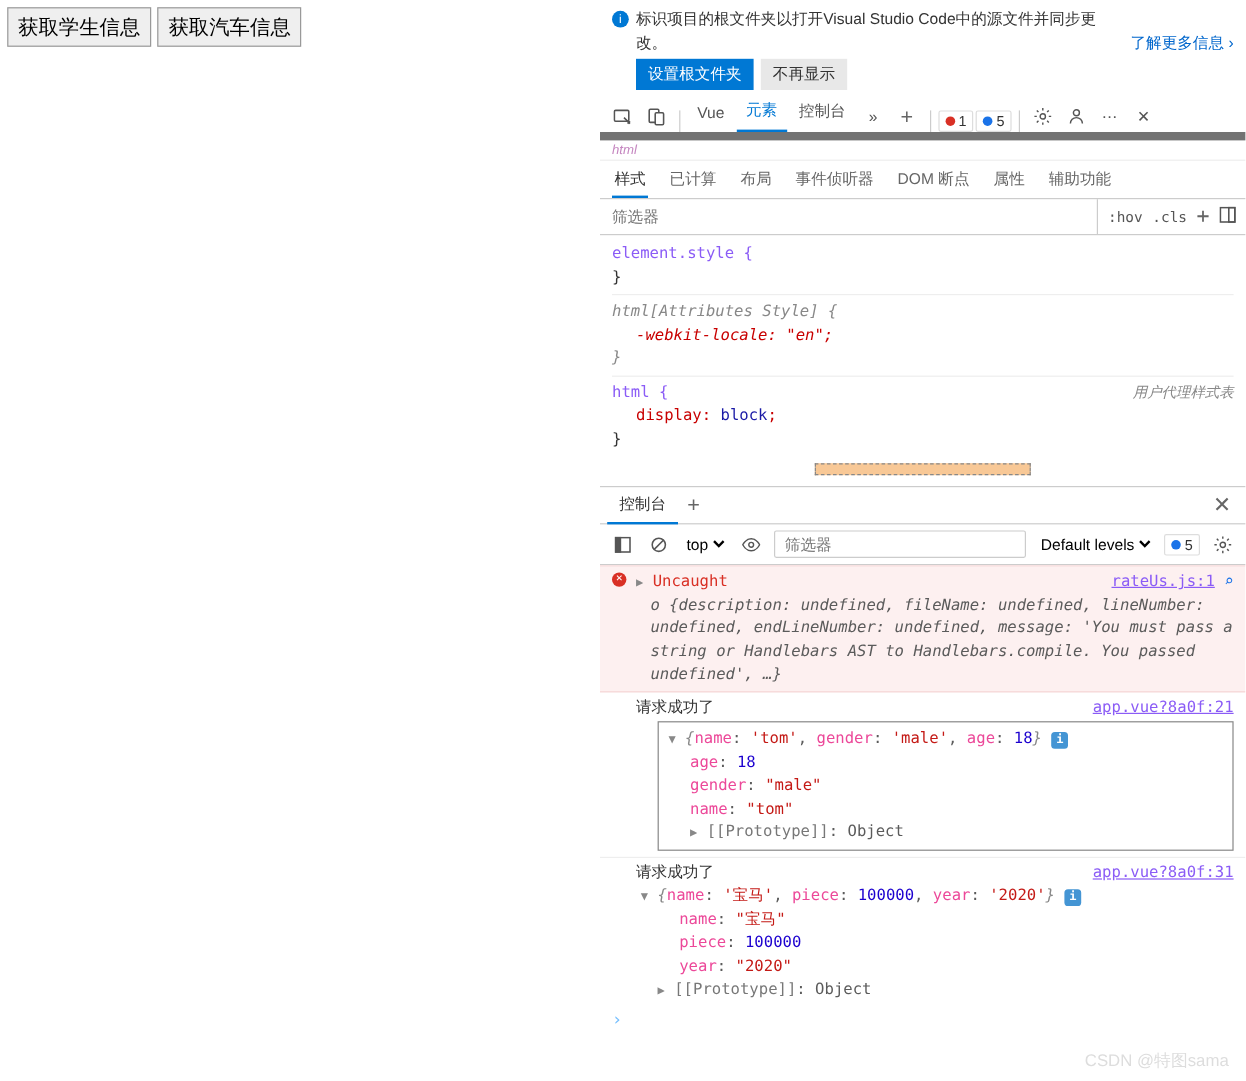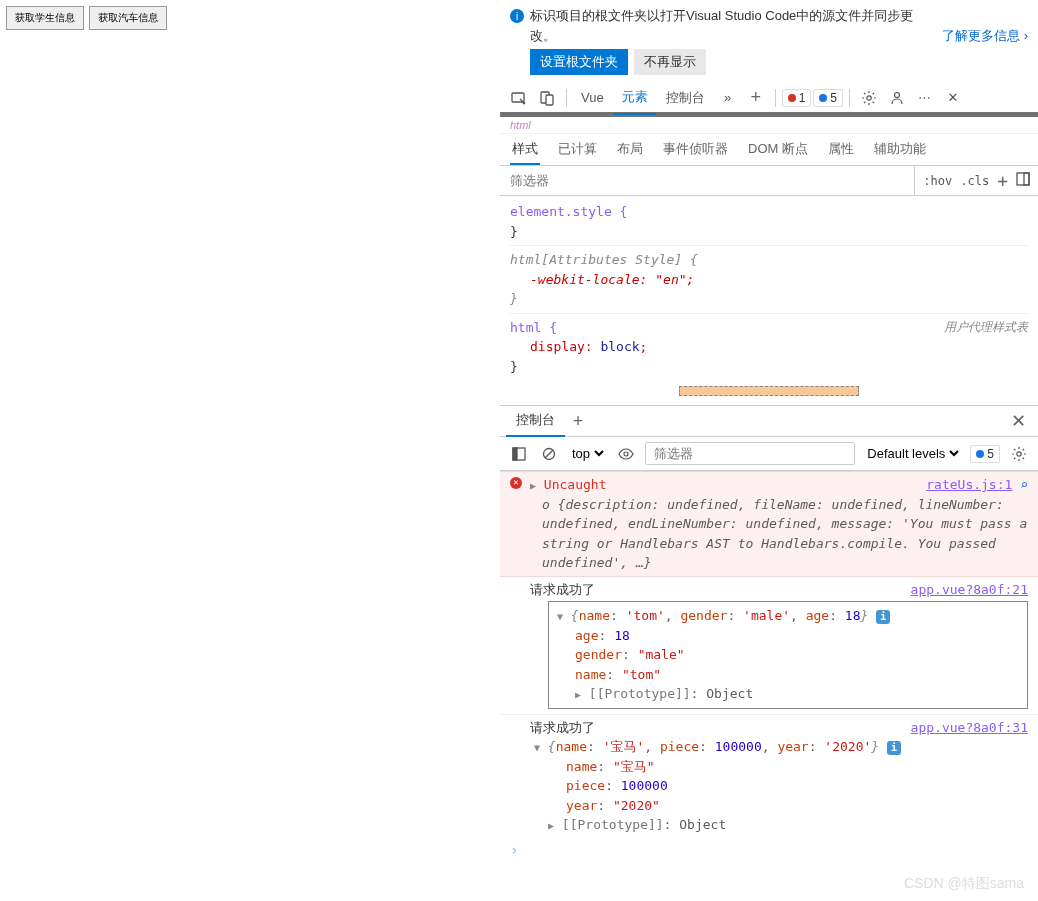--- a/index.html
+++ b/index.html
@@ -6,7 +6,7 @@
 body{font-family:"Microsoft YaHei",Arial,sans-serif;font-size:12px;color:#333;background:#fff;width:1038px;height:901px;position:relative;overflow:hidden}
 .page{display:flex;height:100%}
 .left{flex:0 0 500px;padding:6px}
-.left button{font-family:inherit;font-size:10px;padding:4px 8px;margin-right:2px;border:1px solid #999;background:#efefef;cursor:pointer}
+.left button{font-family:inherit;font-size:17px;padding:4px 8px;margin-right:2px;border:1px solid #999;background:#efefef;cursor:pointer}
 .right{flex:1;border-left:0;display:flex;flex-direction:column;min-width:0}
 .infobar{display:flex;align-items:flex-start;padding:6px 10px 0 10px;gap:6px;font-size:13px;line-height:1.5}
 .info-icon{width:14px;height:14px;border-radius:50%;background:#0078d4;color:#fff;font-size:10px;display:flex;align-items:center;justify-content:center;flex-shrink:0;margin-top:3px}

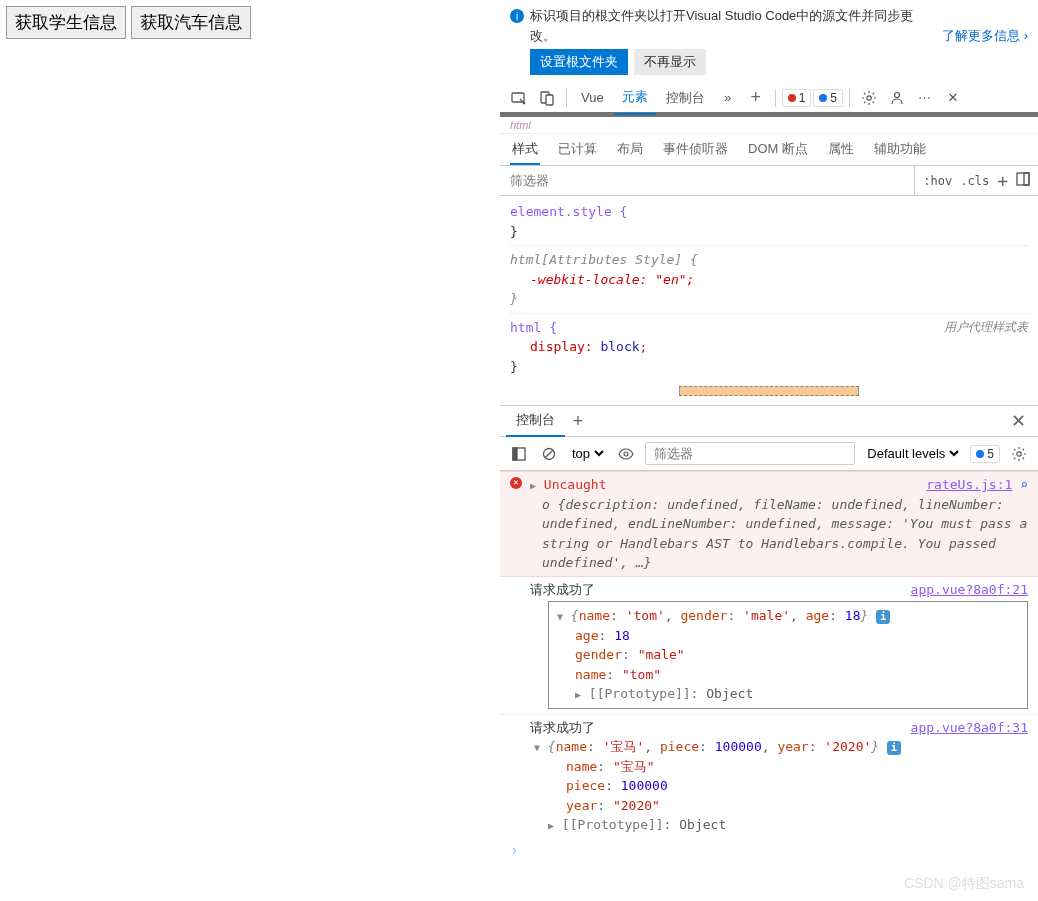--- a/index.html
+++ b/index.html
@@ -16,7 +16,7 @@
 .info-actions{padding:4px 10px 8px 30px;display:flex;gap:6px}
 .btn-primary{background:#0078d4;color:#fff;border:none;padding:4px 10px;font-size:13px;cursor:pointer}
 .btn-secondary{background:#e8e8e8;color:#333;border:none;padding:4px 10px;font-size:13px;cursor:pointer}
-.toolbar{display:flex;align-items:center;border-bottom:5px solid #737373;padding:0 6px;height:34px;gap:2px;font-size:13px}
+.toolbar{display:flex;align-items:flex-end;border-bottom:7px solid #737373;padding:0 6px;height:34px;gap:2px;font-size:13px}
 .tb-icon{width:26px;height:26px;display:flex;align-items:center;justify-content:center;color:#555;cursor:pointer;border-radius:2px}
 .tb-tab{padding:6px 8px;cursor:pointer;color:#555;height:34px;display:flex;align-items:center}
 .tb-tab.active{color:#0078d4;border-bottom:2px solid #0078d4}

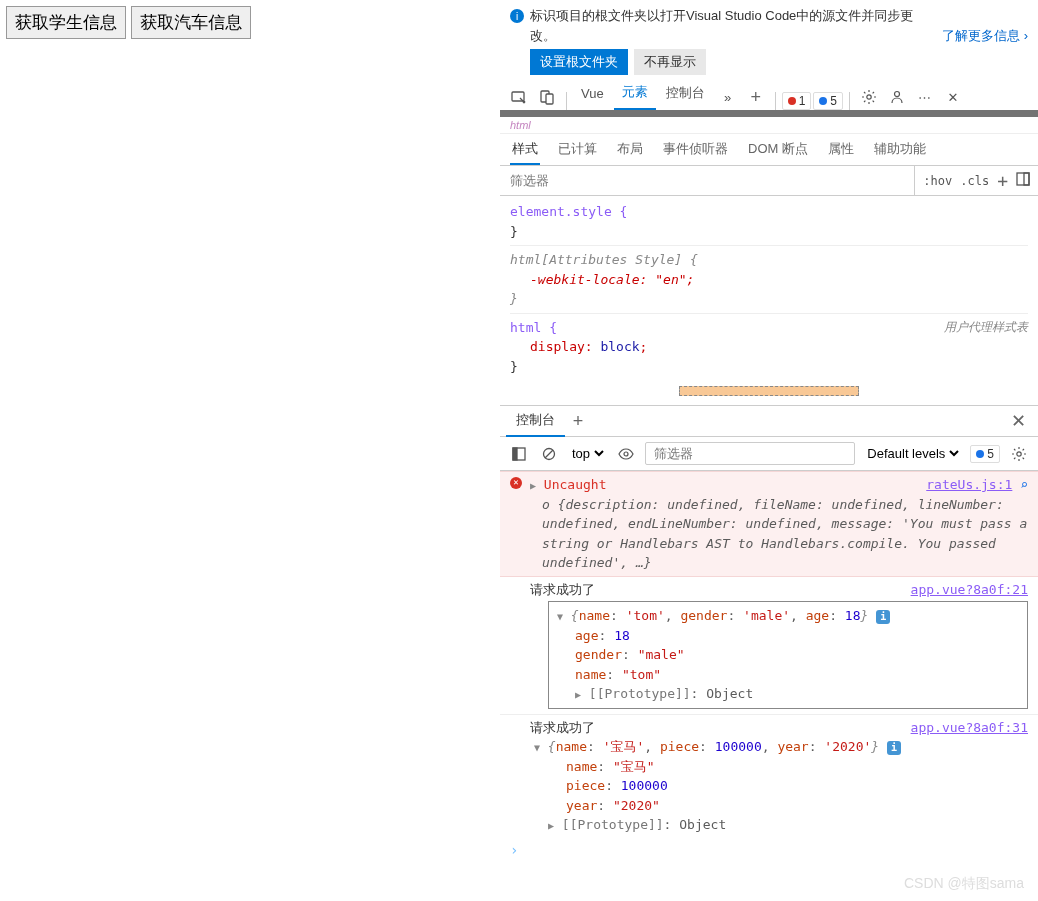--- a/index.html
+++ b/index.html
@@ -58,7 +58,7 @@
 .obj{color:#5b5b5b}
 .obj .str{color:#c41a16}
 .obj .num{color:#1c00cf}
-.obj .key{color:#c2410c}
+.obj .key{color:#ec4899}
 .obj-box{border:1px solid #888;padding:4px 8px;margin:2px 0 2px 18px;background:#fff}
 .indent{margin-left:18px}
 .indent2{margin-left:36px}

